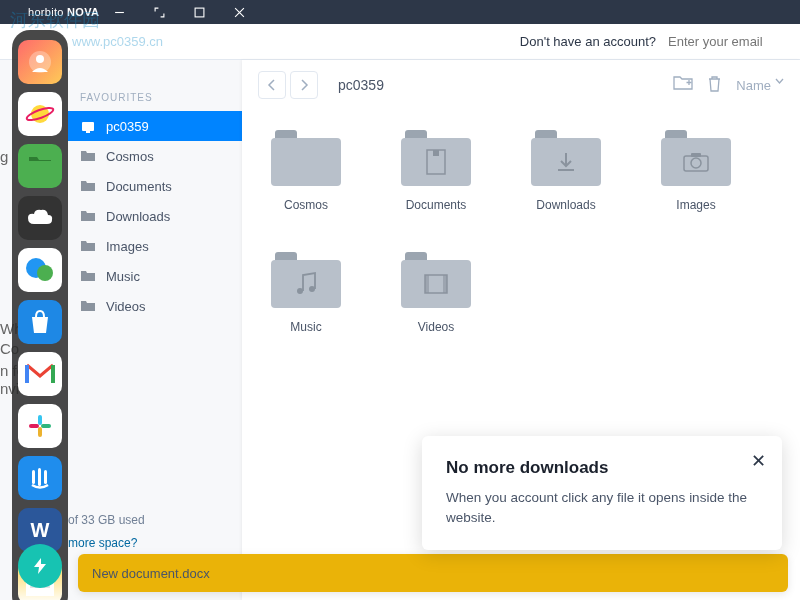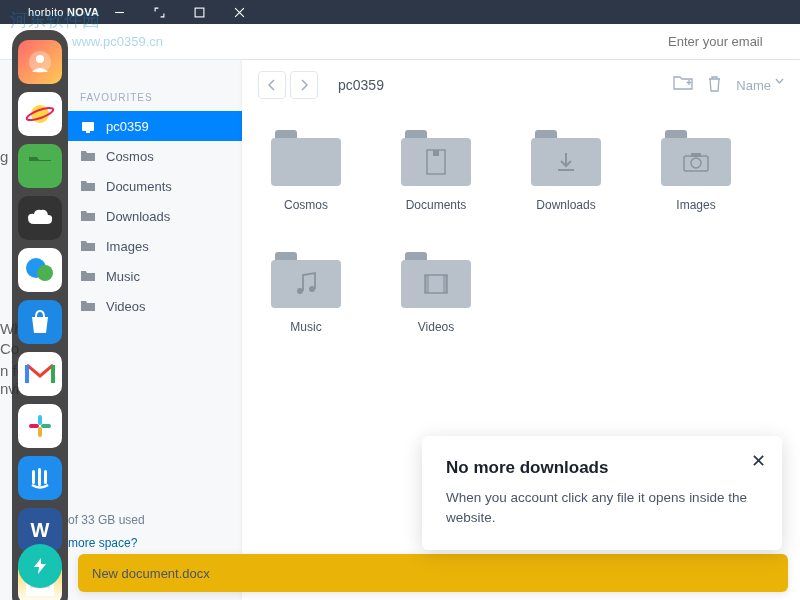--- a/index.html
+++ b/index.html
@@ -95,6 +95,7 @@
 <div class="watermark2">www.pc0359.cn</div>
 
 <div class="account-bar">
+  <span class="account-text">Don't have an account?</span>
   <input class="email-input" placeholder="Enter your email" style="">
 </div>
 

